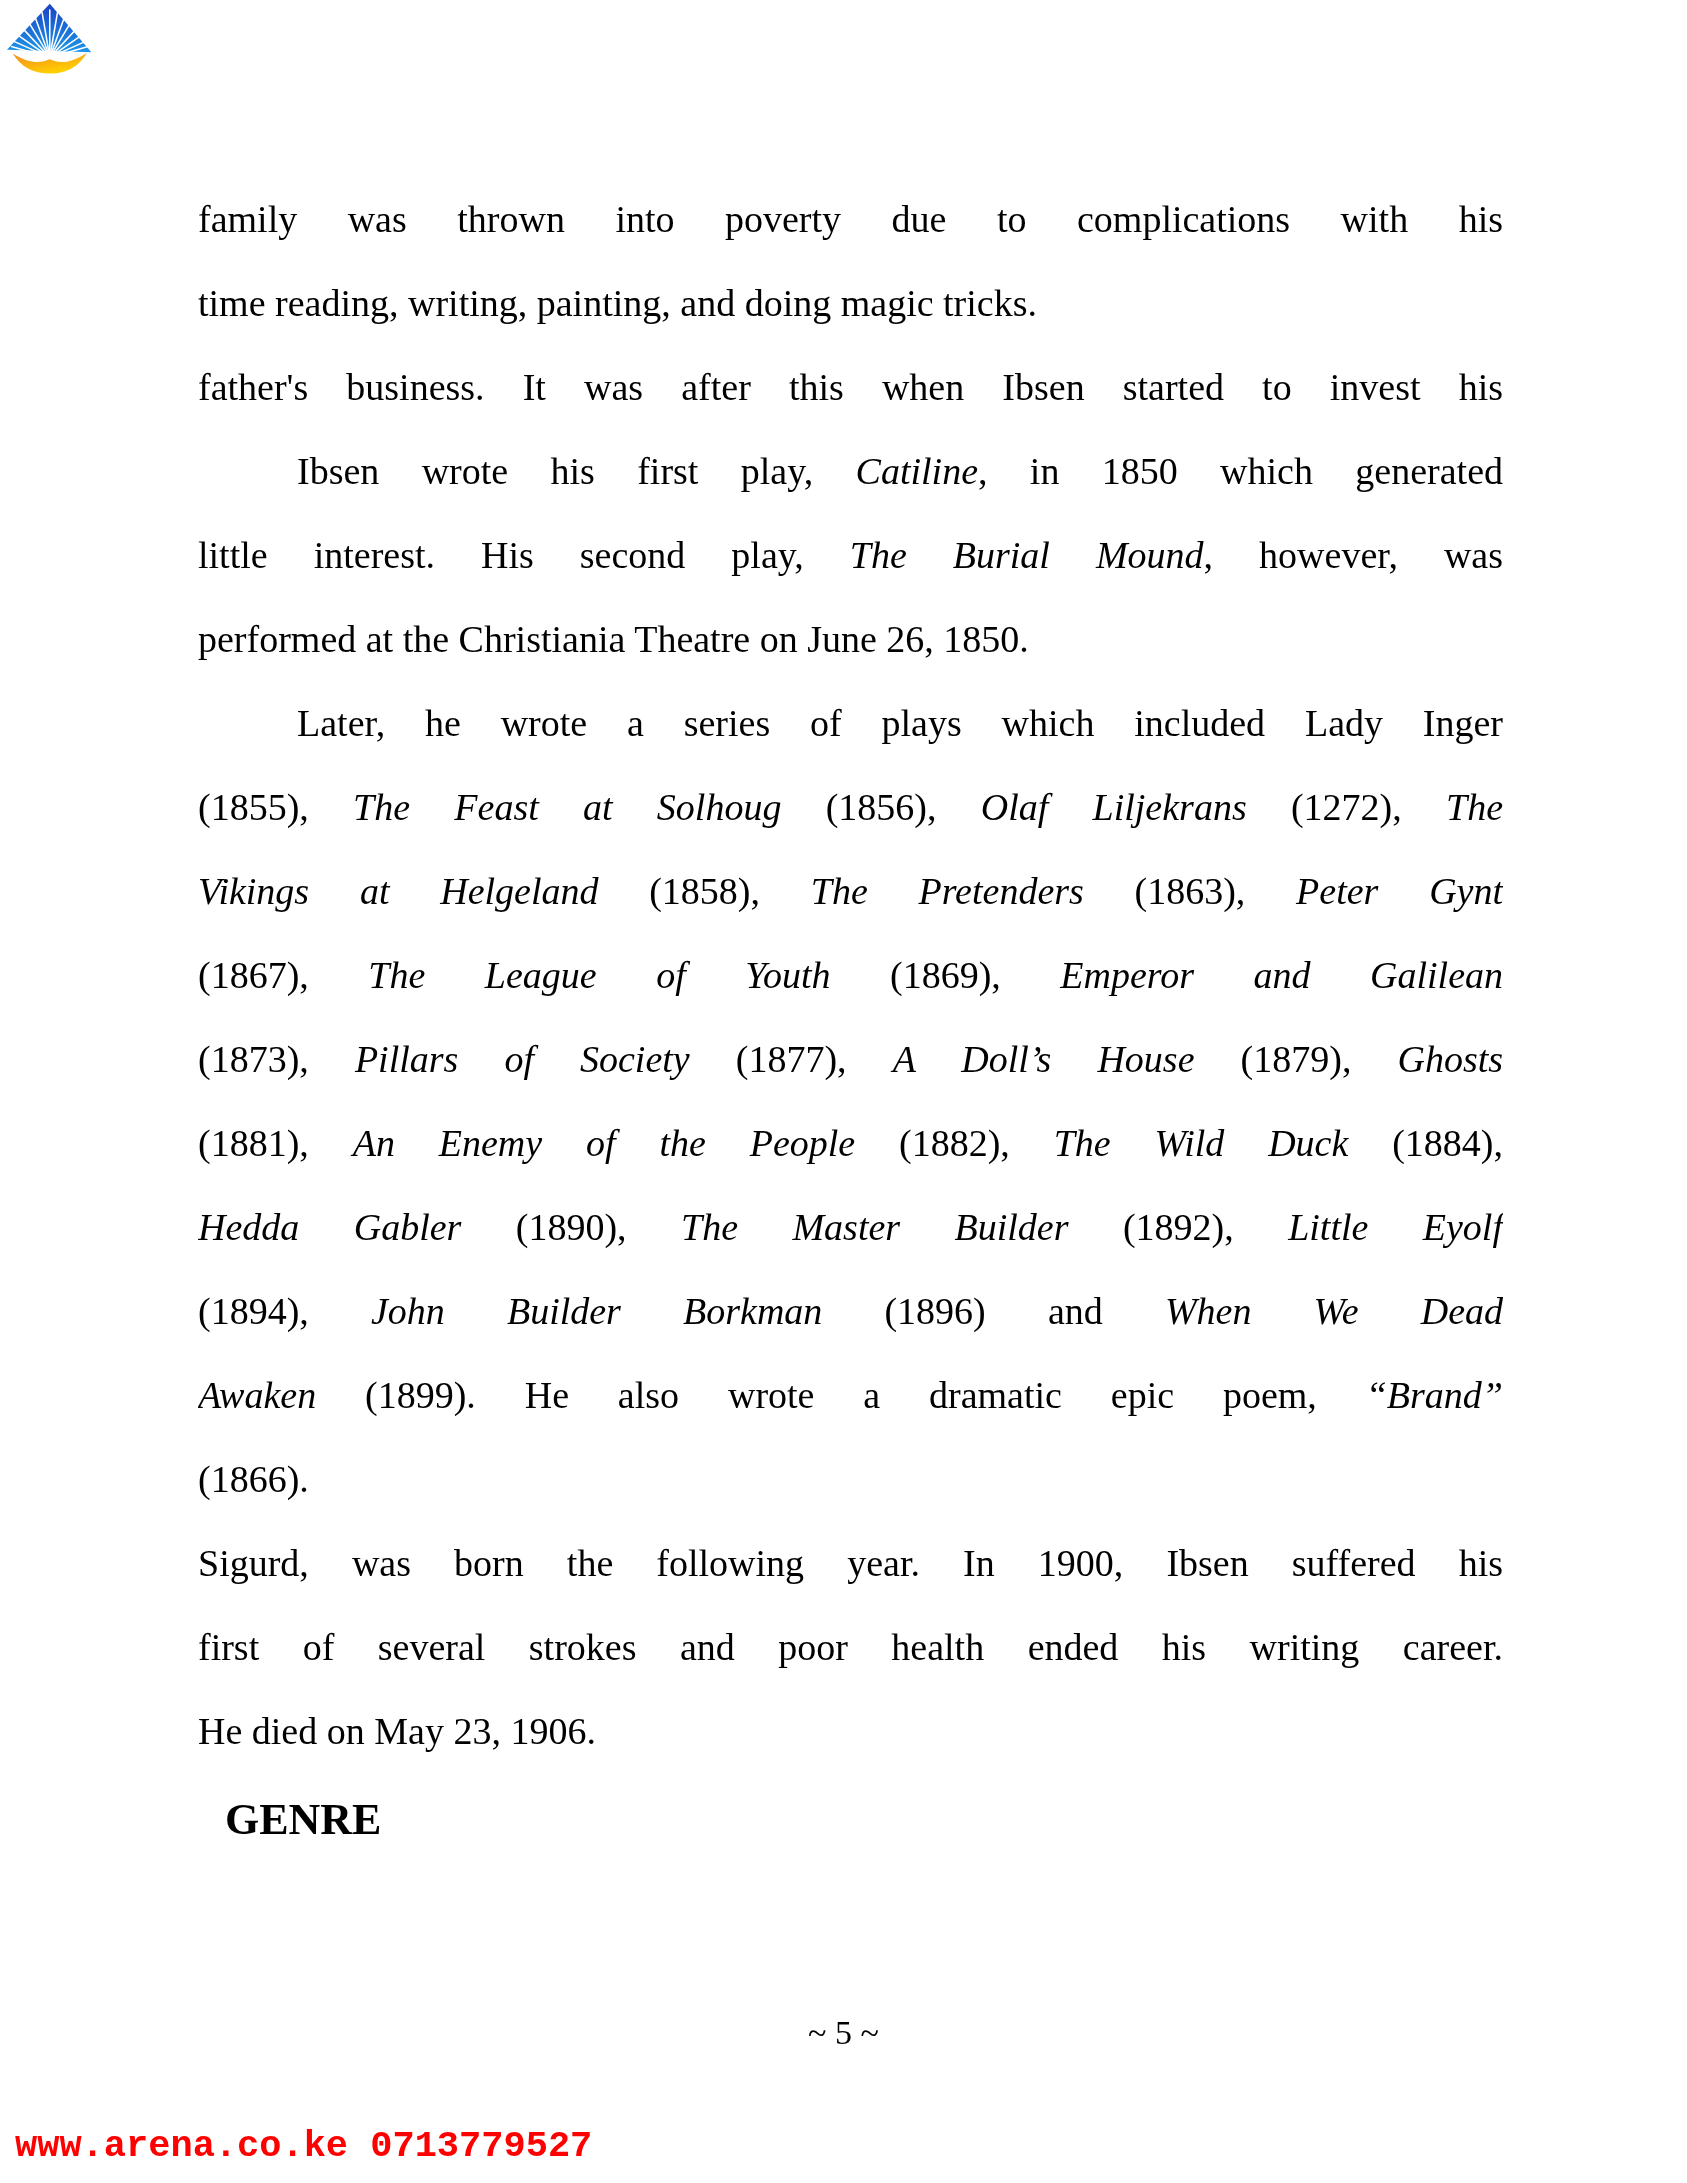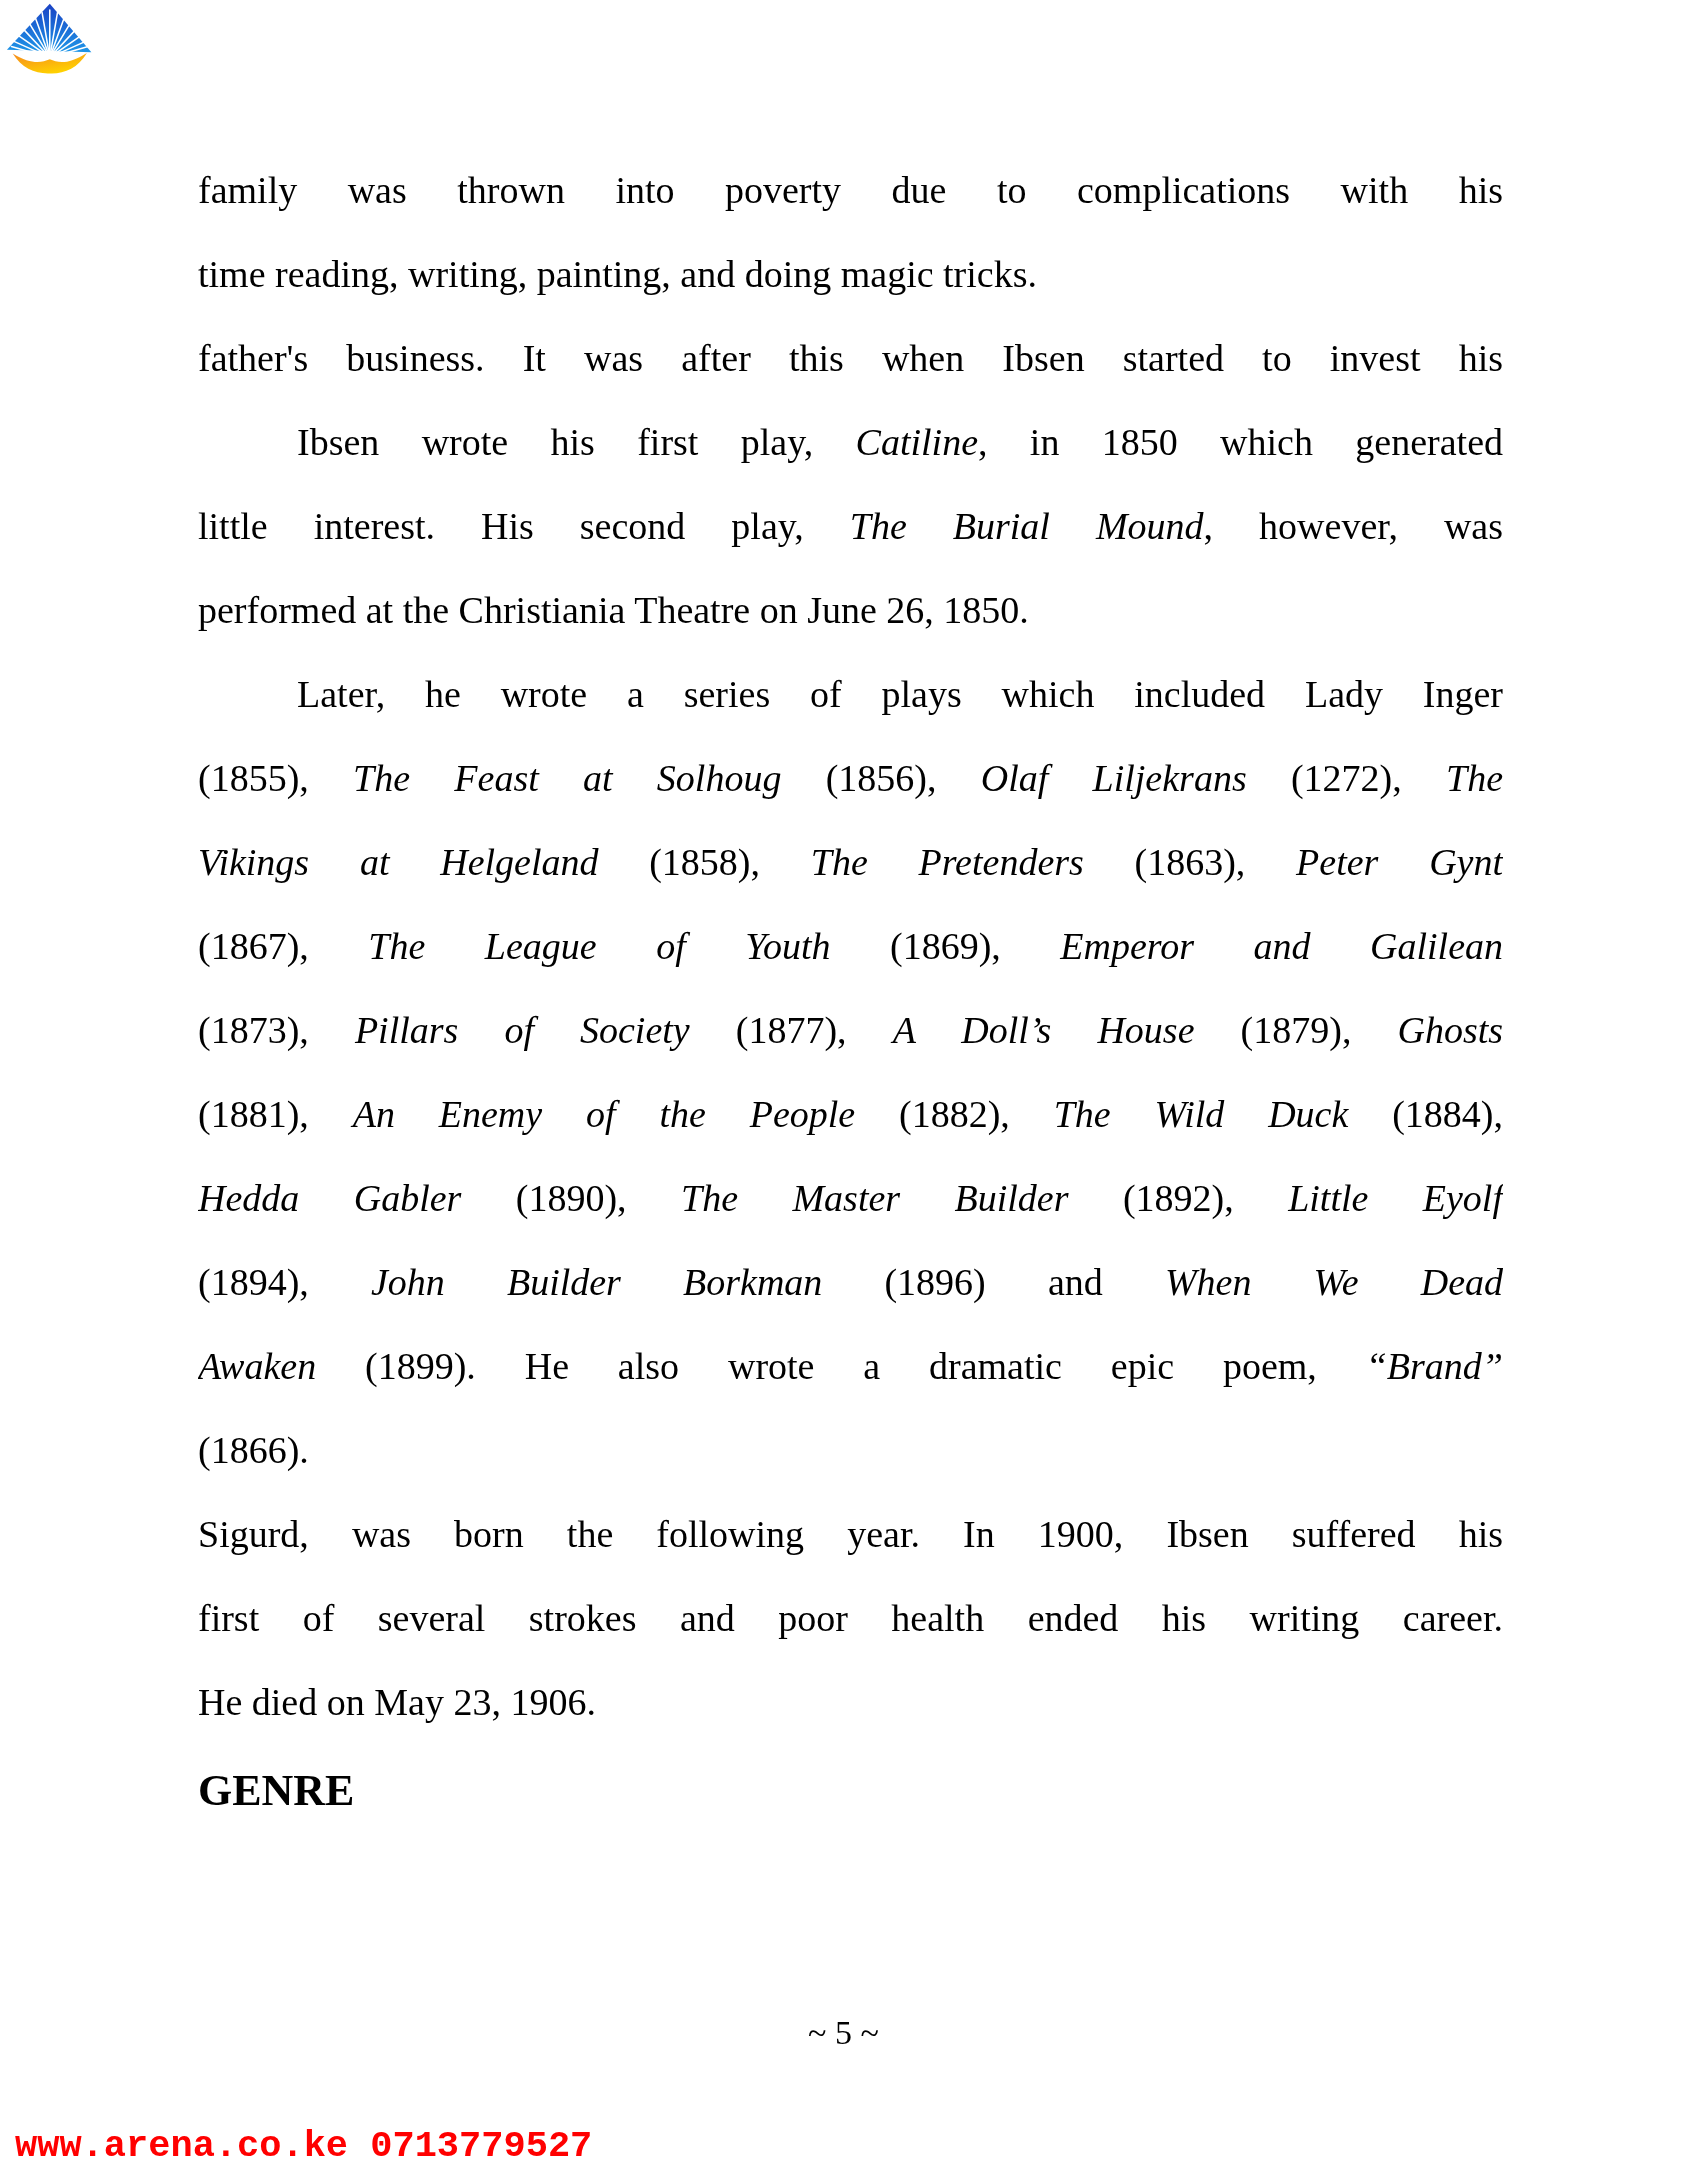--- a/index.html
+++ b/index.html
@@ -18,7 +18,7 @@
   
   .page-text {
     position: absolute;
-    left: 198px; top: 148px;
+    left: 198px; top: 177px;
     width: 1305px;
     font-size: 38px;
   }

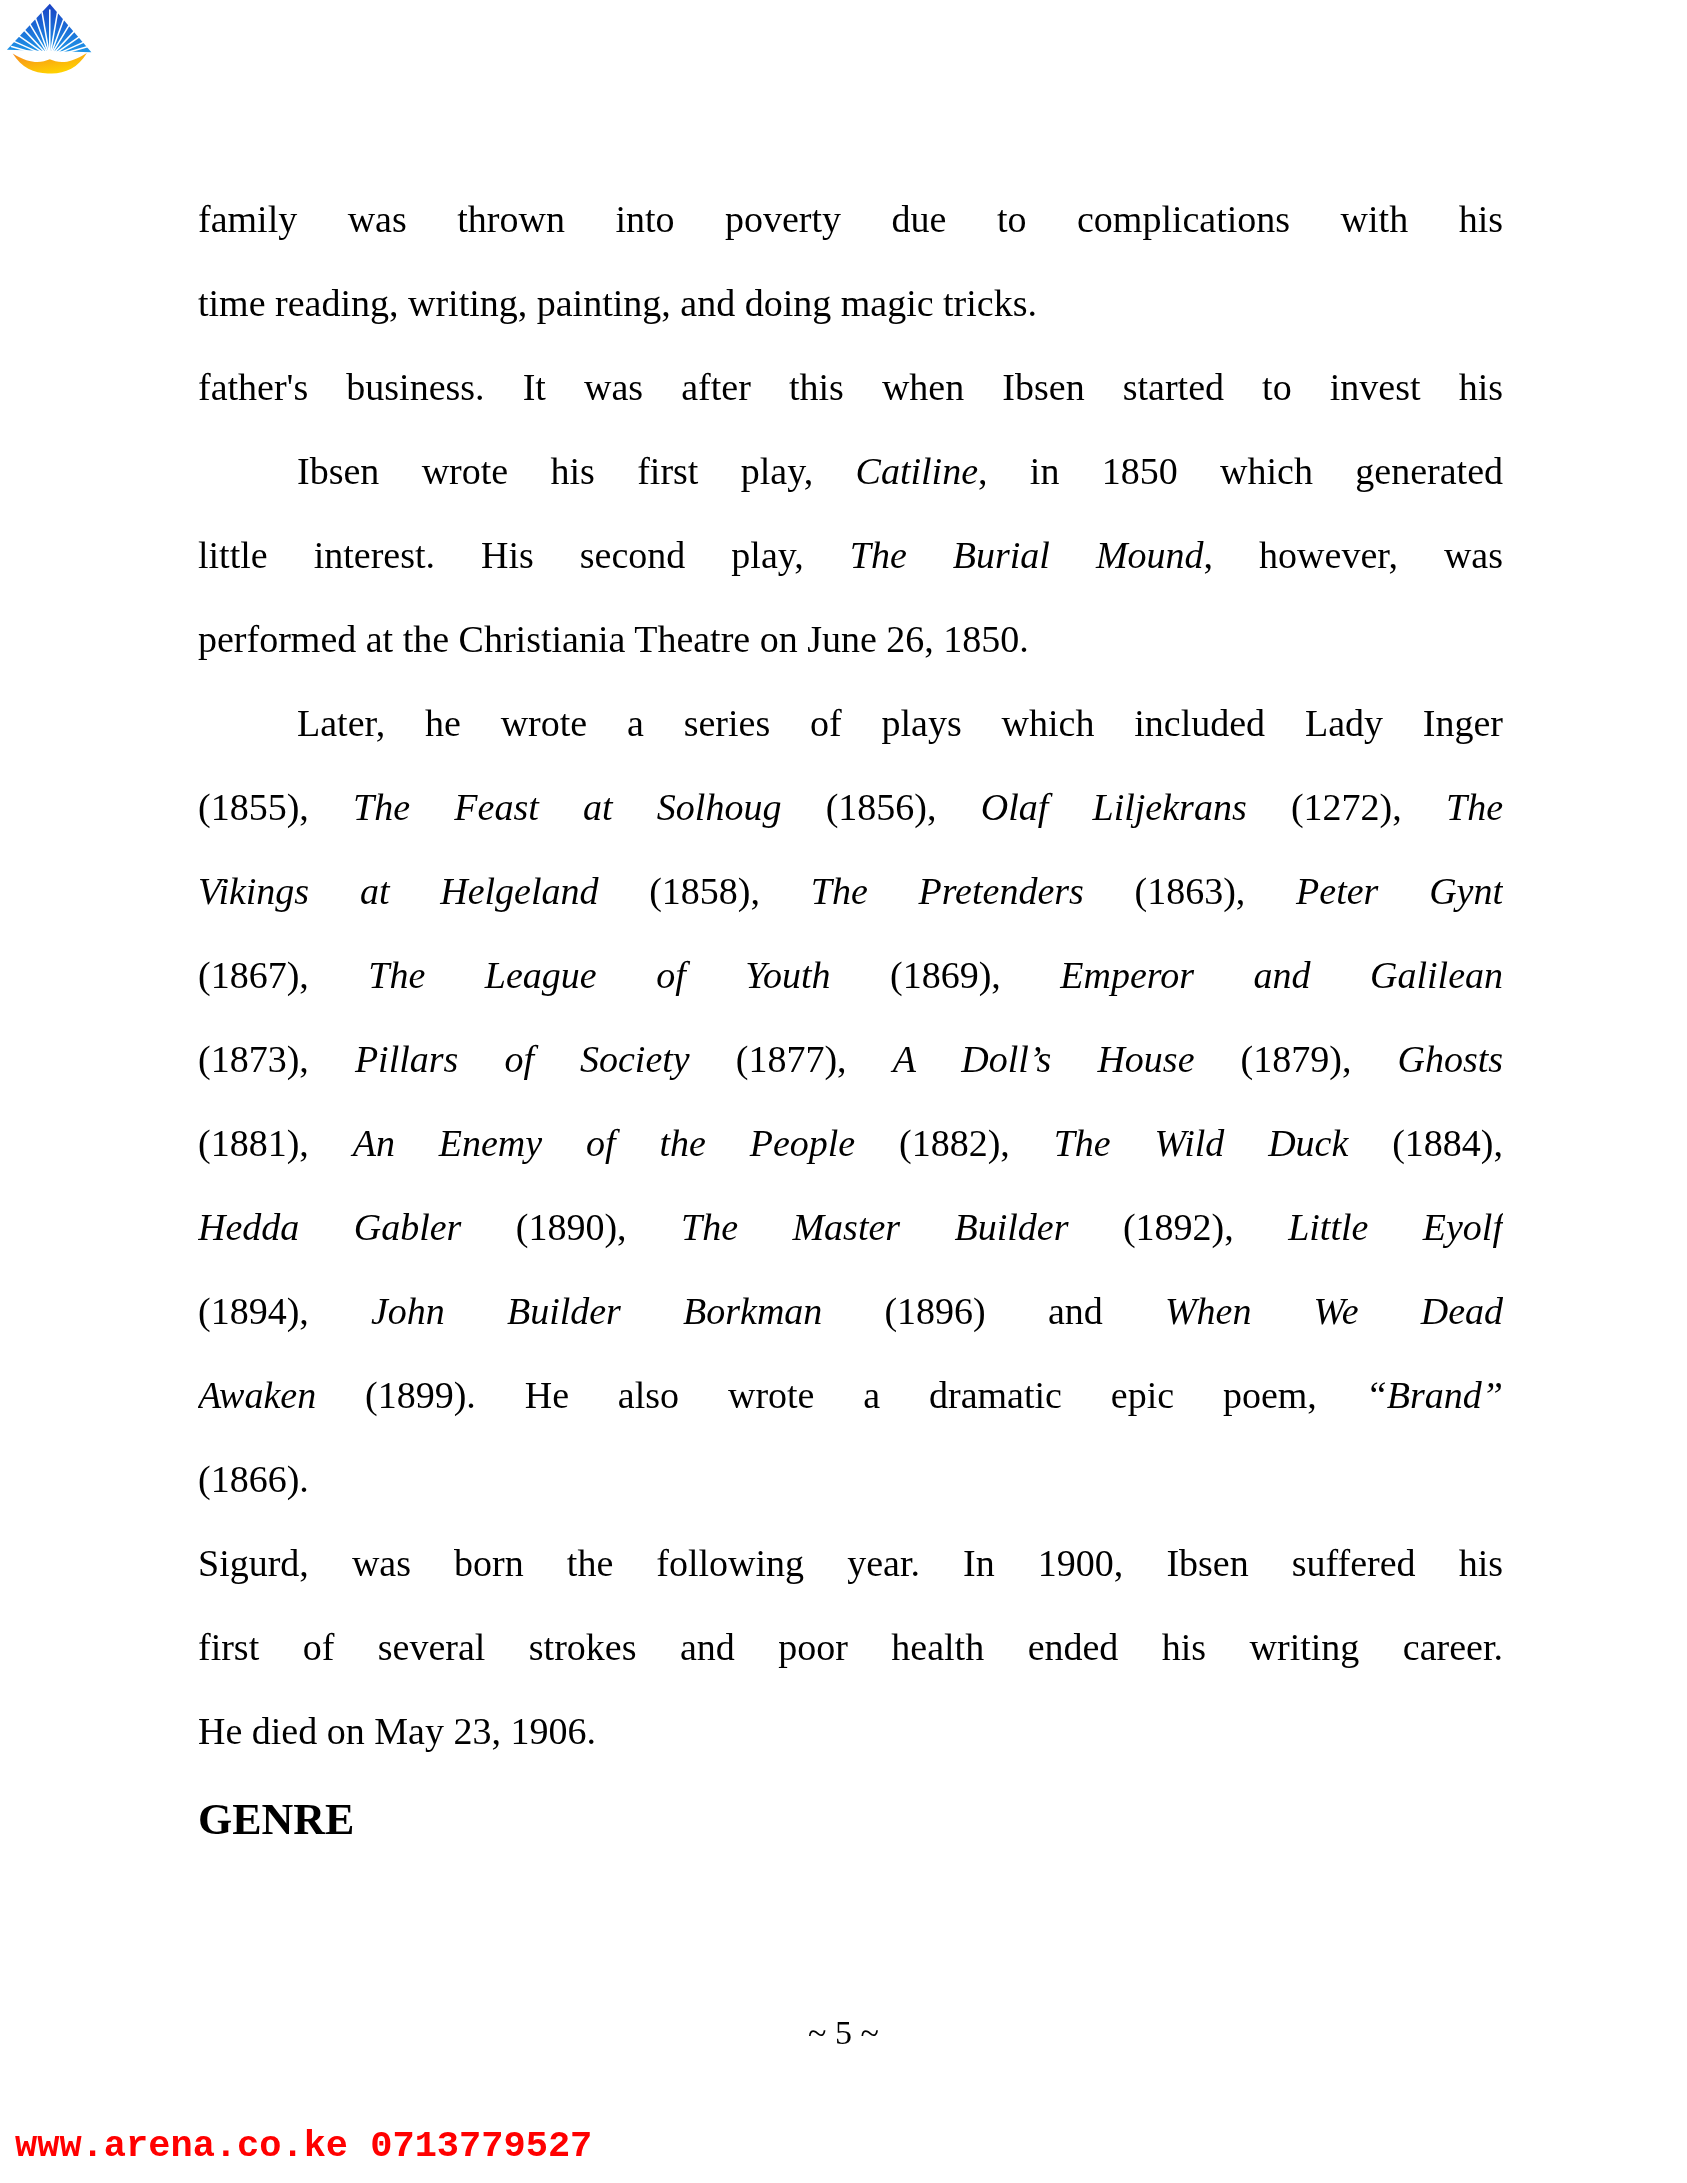--- a/index.html
+++ b/index.html
@@ -35,7 +35,7 @@
     font-weight: bold;
     font-size: 44px;
     height: 94px; line-height: 94px;
-    text-align: left; text-align-last: left;
+    text-align: left; text-align-last: left; margin-left: 27px;
   }
   .i { font-style: italic; }
 

